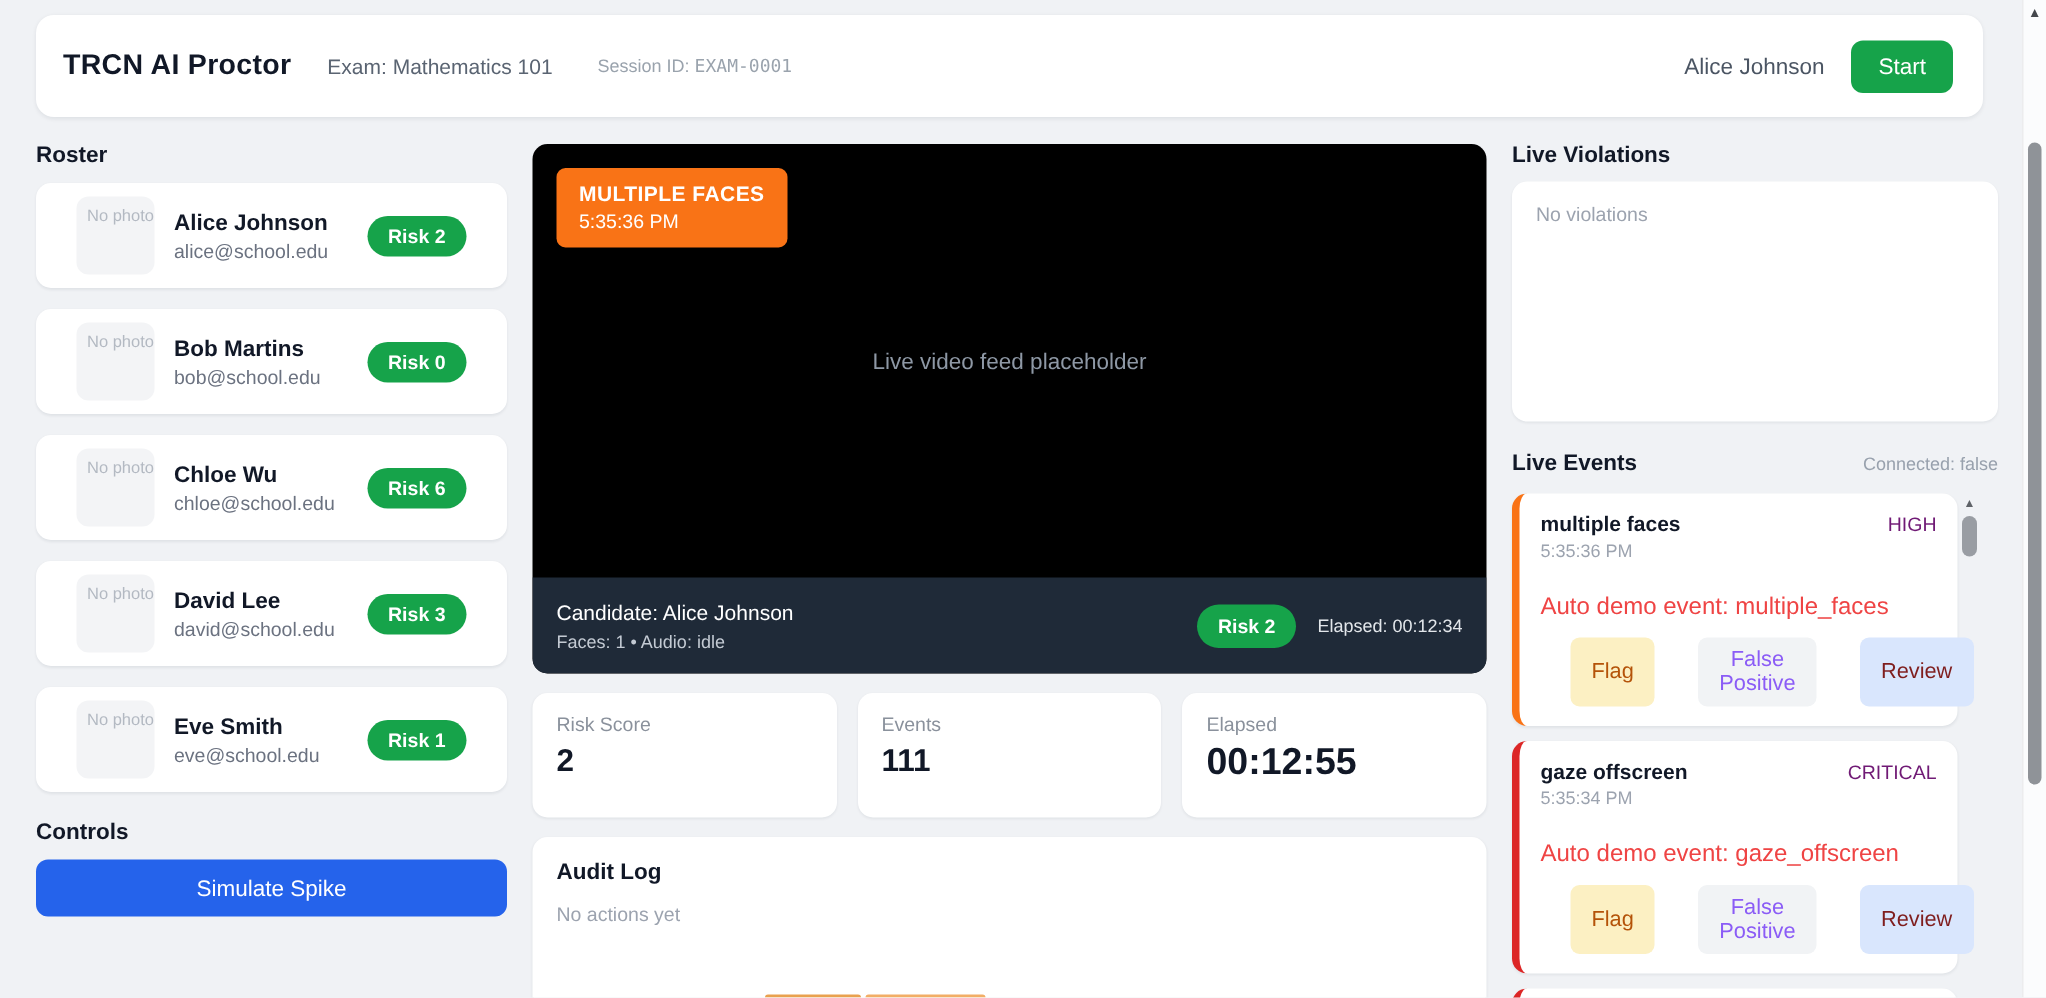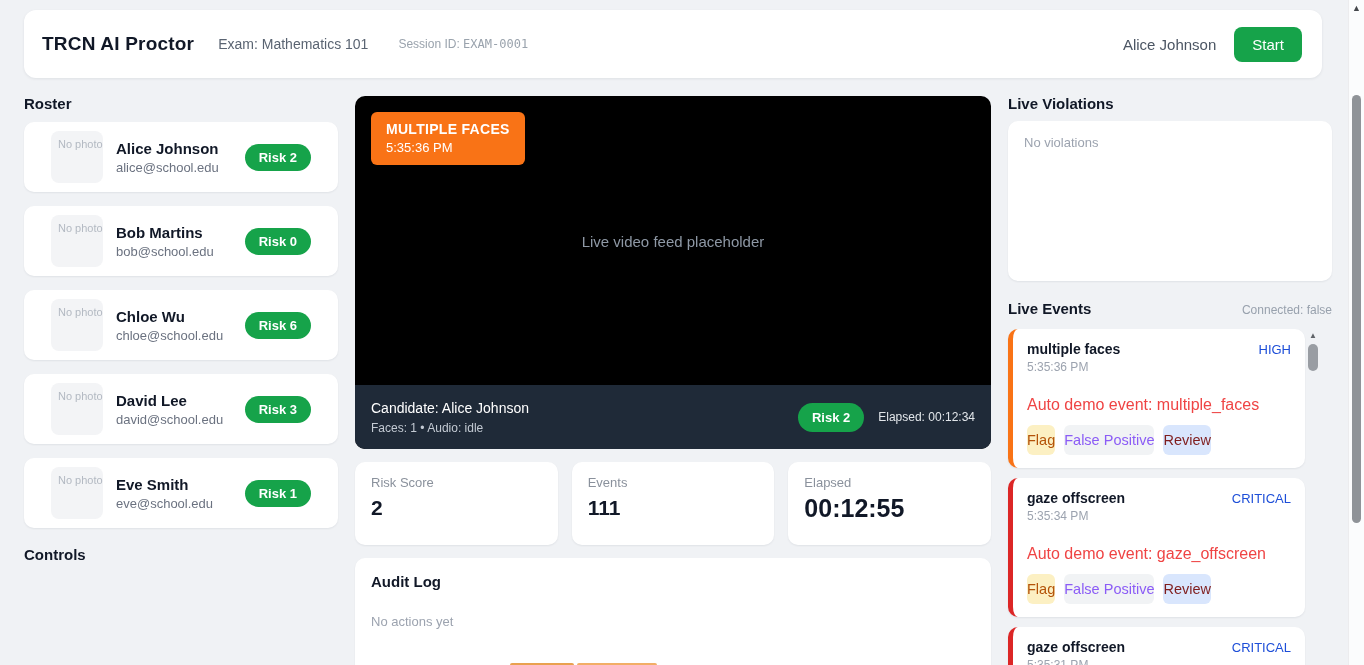--- a/index.html
+++ b/index.html
@@ -129,7 +129,7 @@
   .event-card.critical { border-left-color:#dc2626; }
   .event-head { display:flex; align-items:baseline; }
   .event-title { font-size:14px; font-weight:700; }
-  .event-severity { margin-left:auto; font-size:13px; color:#1d4ed8; font-weight:500; }
+  .event-severity { margin-left:auto; font-size:13px; color:#701a75; font-weight:500; }
   .event-time { font-size:12px; color:#9ca3af; margin-top:3px; }
   .event-desc { font-size:16px; color:#ef4444; margin-top:22px; }
   .event-actions { display:flex; gap:9px; margin-top:11px; }

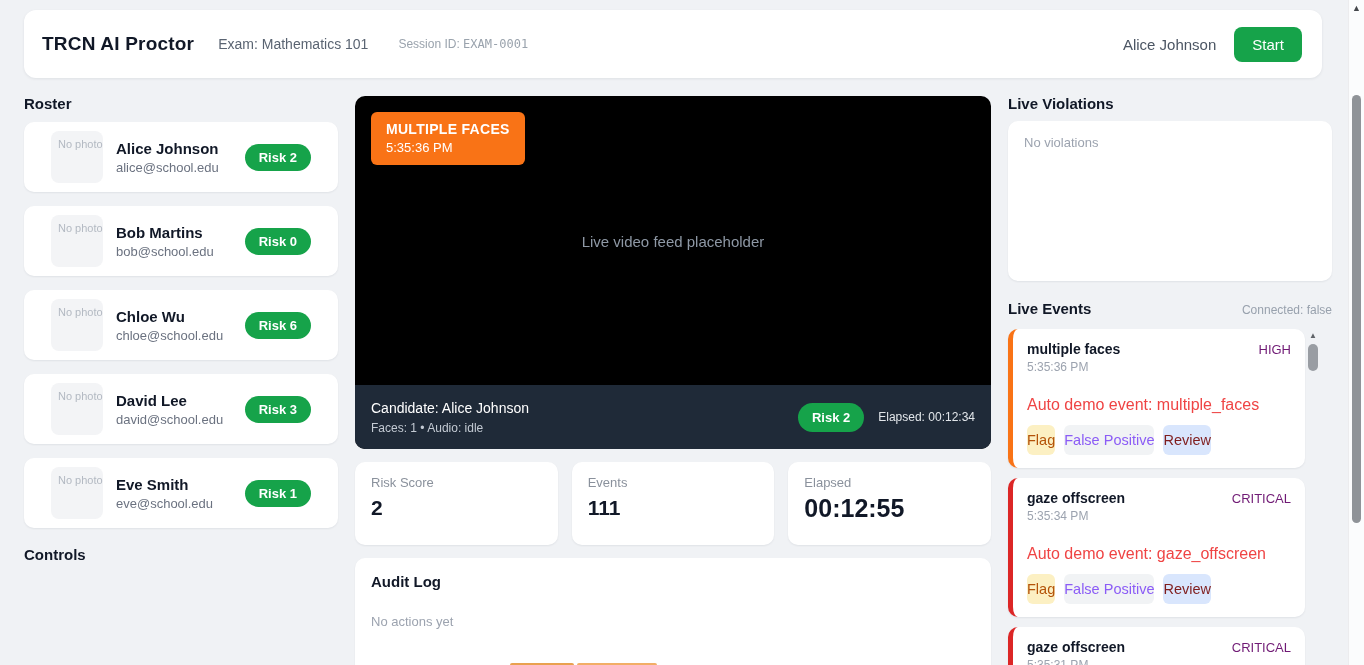--- a/index.html
+++ b/index.html
@@ -135,7 +135,7 @@
   .event-actions { display:flex; gap:9px; margin-top:11px; }
   .btn-flag, .btn-fp, .btn-review {
     border:none; border-radius:6px; font-size:14.5px; font-family:inherit;
-    padding:7px 0; cursor:pointer;
+    padding:7px 14px; cursor:pointer;margin-left:20px;
   }
   .btn-flag   { background:#fcf0c3; color:#b45309; }
   .btn-fp     { background:#f1f3f5; color:#8b5cf6; }

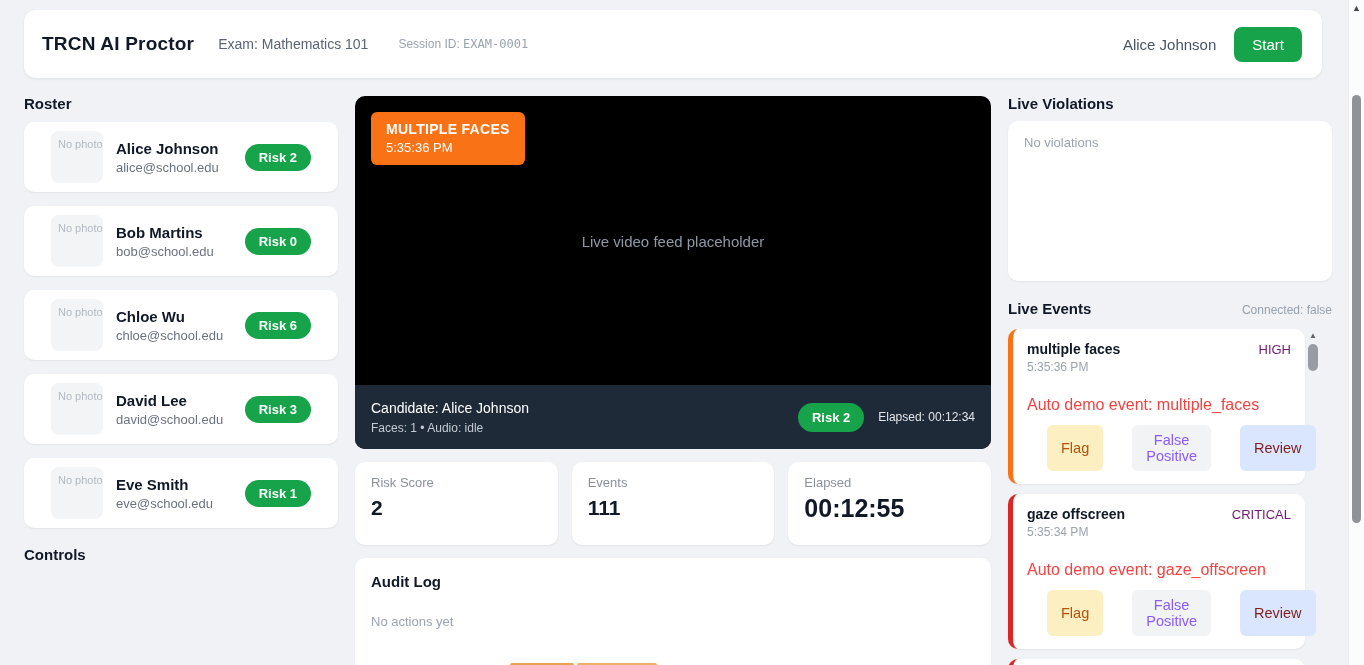--- a/index.html
+++ b/index.html
@@ -233,6 +233,7 @@
 
       <div class="controls-section">
         <div class="section-heading">Controls</div>
+        <button class="btn-simulate">Simulate Spike</button>
       </div>
     </div>
 

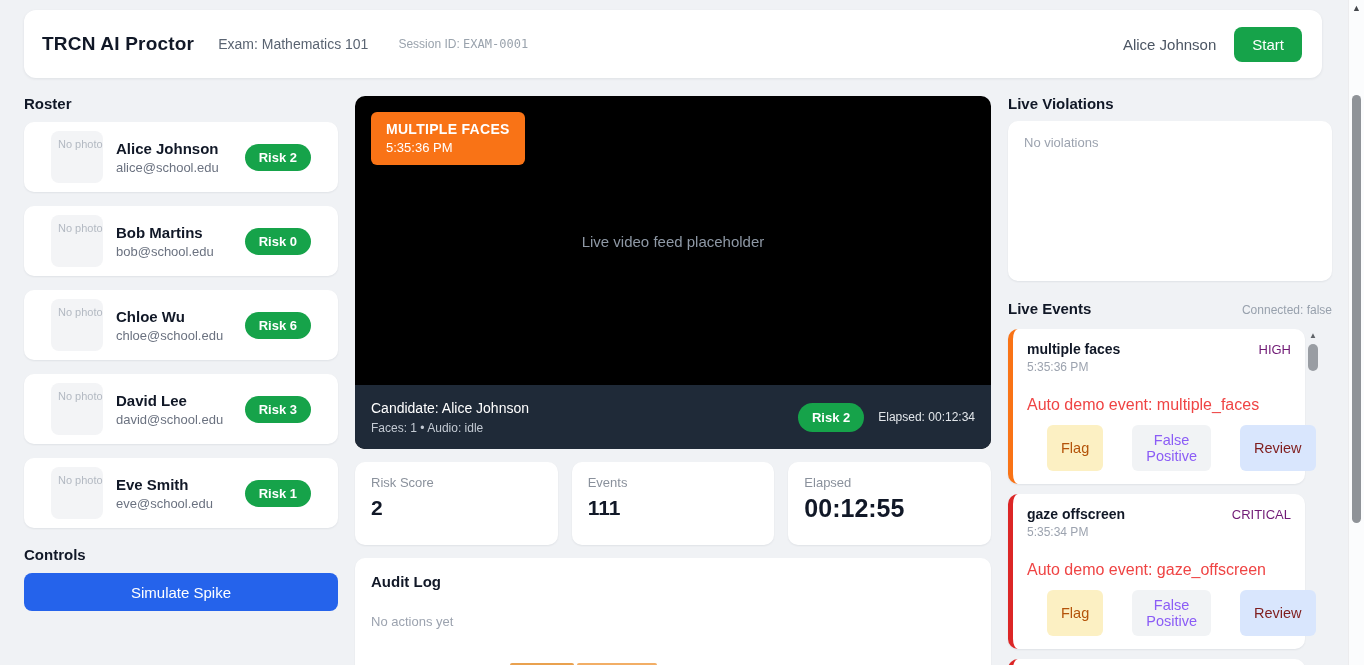--- a/index.html
+++ b/index.html
@@ -111,7 +111,7 @@
     margin-top:13px; background:#fff; border-radius:10px;
     box-shadow:0 1px 2px rgba(16,24,40,.07); padding:16px; height:160px;
   }
-  .audit-empty { font-size:13px; color:#9ca3af; margin-top:24px; }
+  .audit-empty { font-size:13px; color:#9ca3af; margin-top:12px; }
 
   
   .violations-card {

